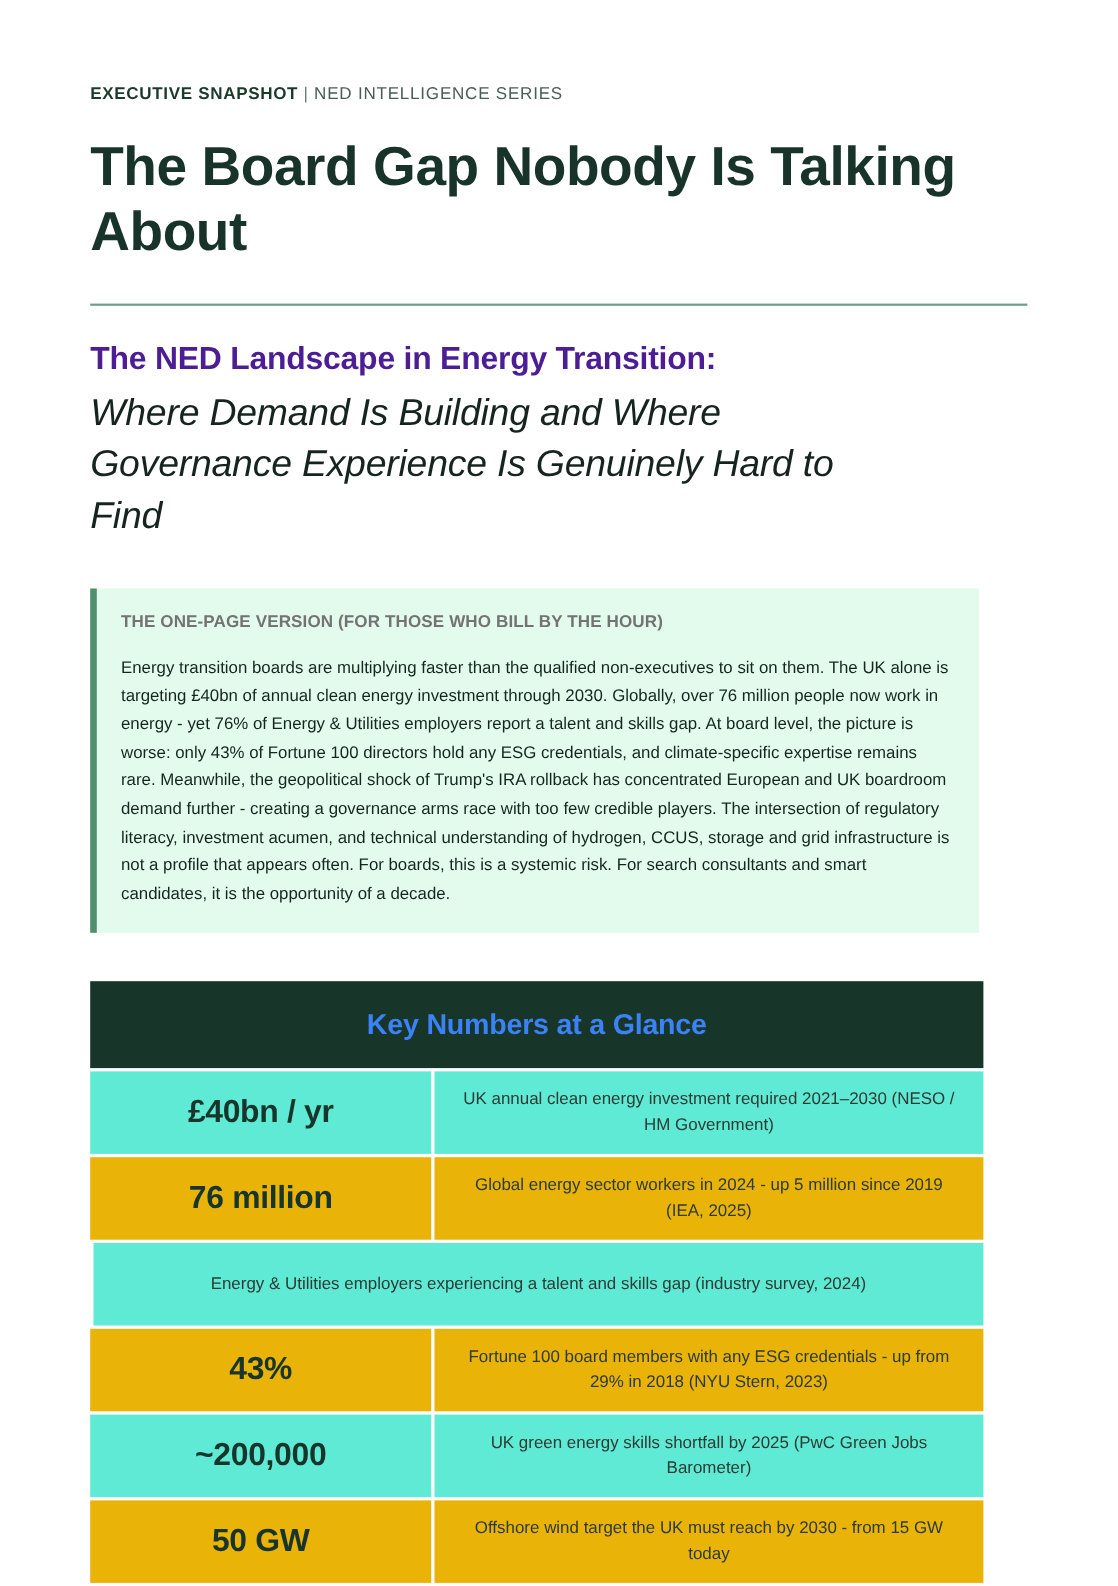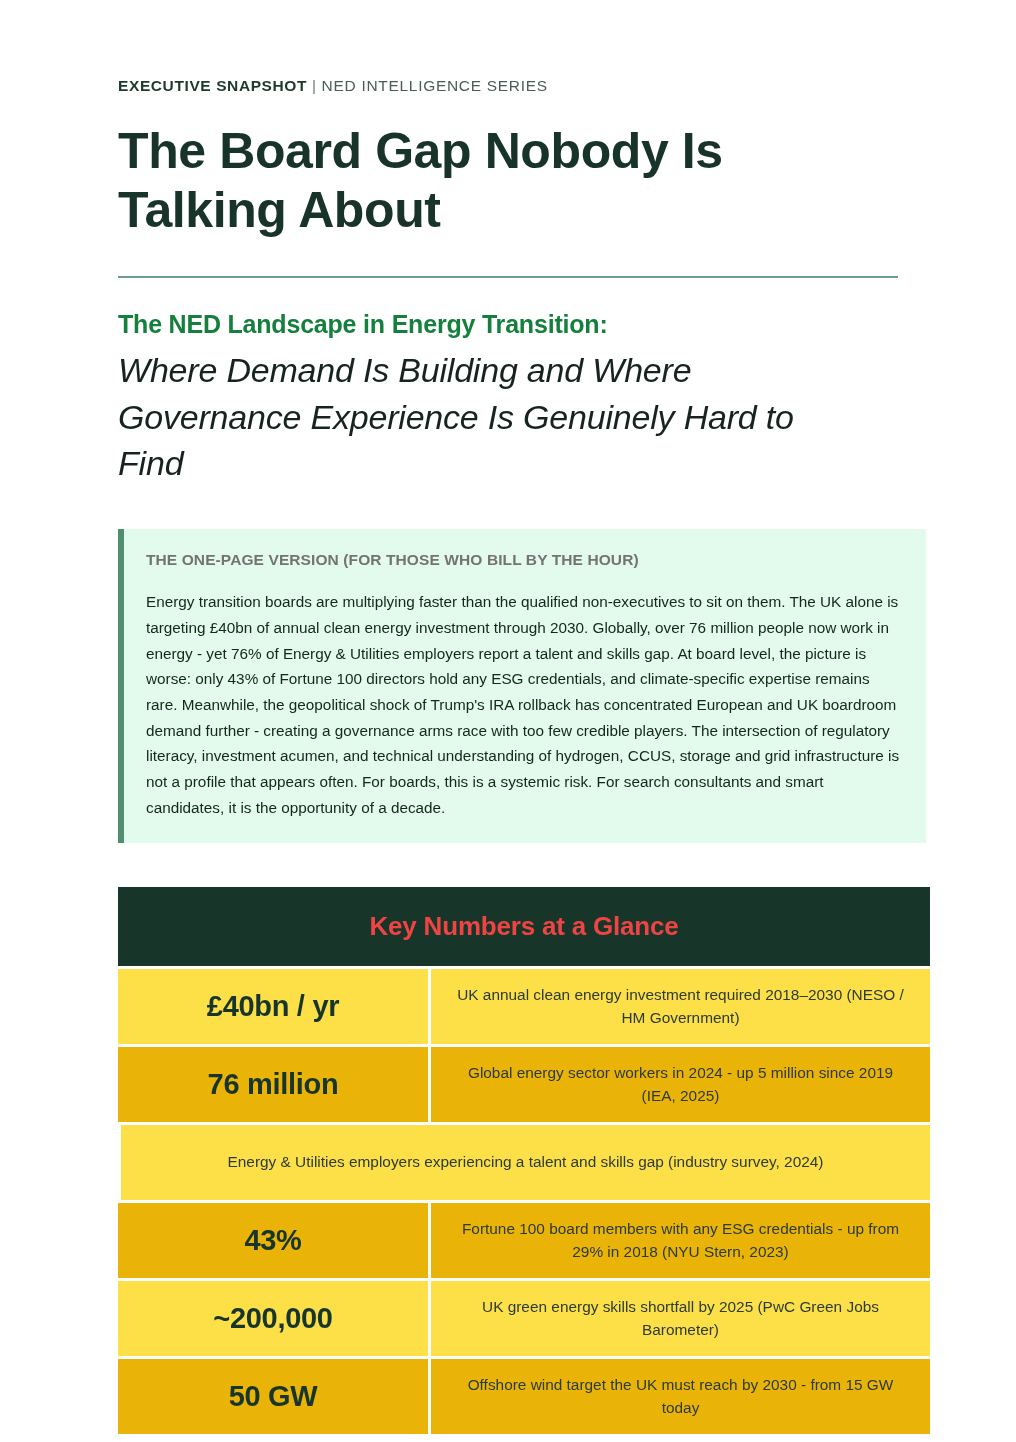--- a/index.html
+++ b/index.html
@@ -20,7 +20,7 @@
   .page {
     width: 1016px;
     height: 1442px;
-    padding: 0 118px;
+    padding: 0 82px;
     position: relative;
   }
 

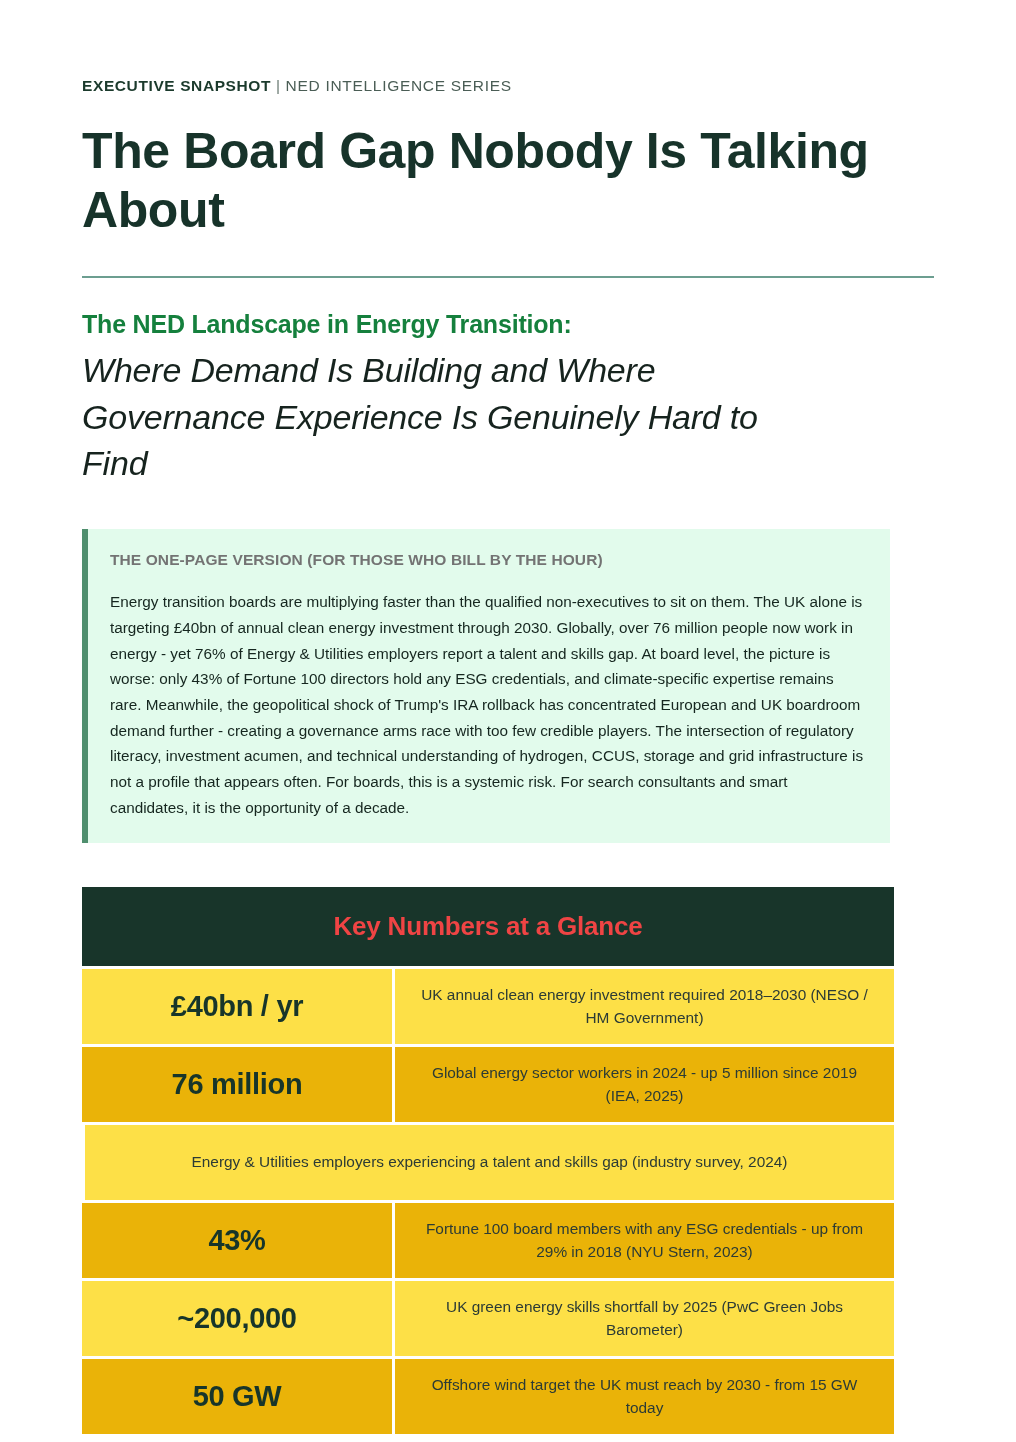--- a/index.html
+++ b/index.html
@@ -68,9 +68,9 @@
   
   .sub-wrap { margin-top: 30px; }
   .sub-green {
-    font-size: 25px;
-    font-weight: bold;
-    color: #15803d;
+    font-size: 29px;
+    font-weight: bold;
+    color: #4c1d95;
     line-height: 1.3;
     letter-spacing: -0.2px;
   }

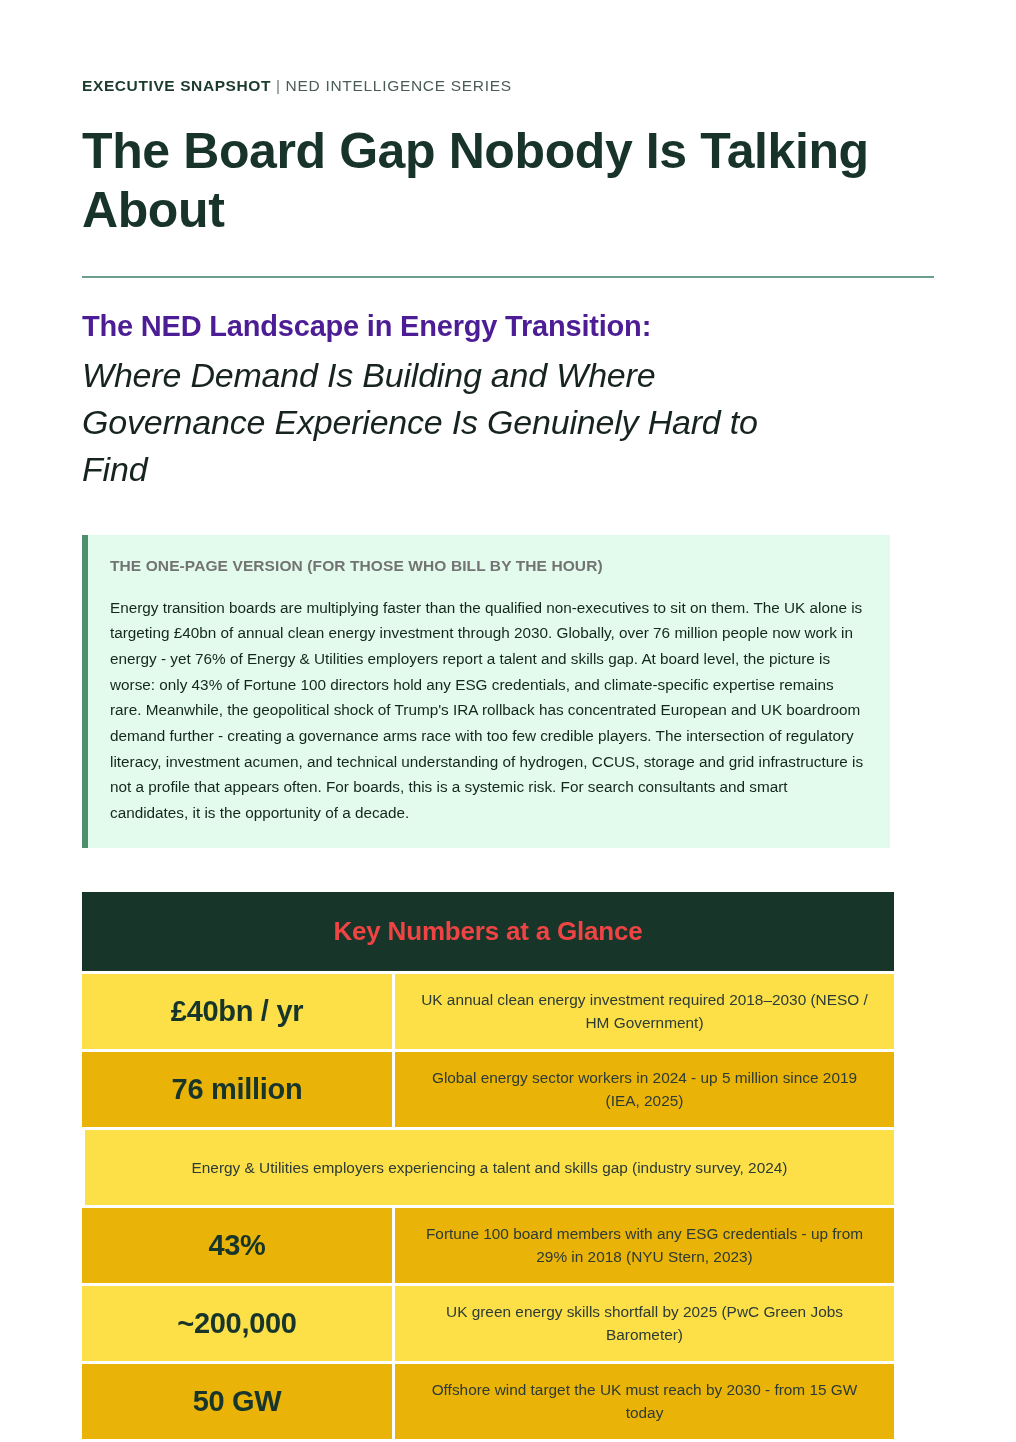--- a/index.html
+++ b/index.html
@@ -113,7 +113,7 @@
   }
   .table-head {
     background: #18352a;
-    color: #ef4444;
+    color: #3b82f6;
     text-align: center;
     font-size: 26px;
     font-weight: bold;

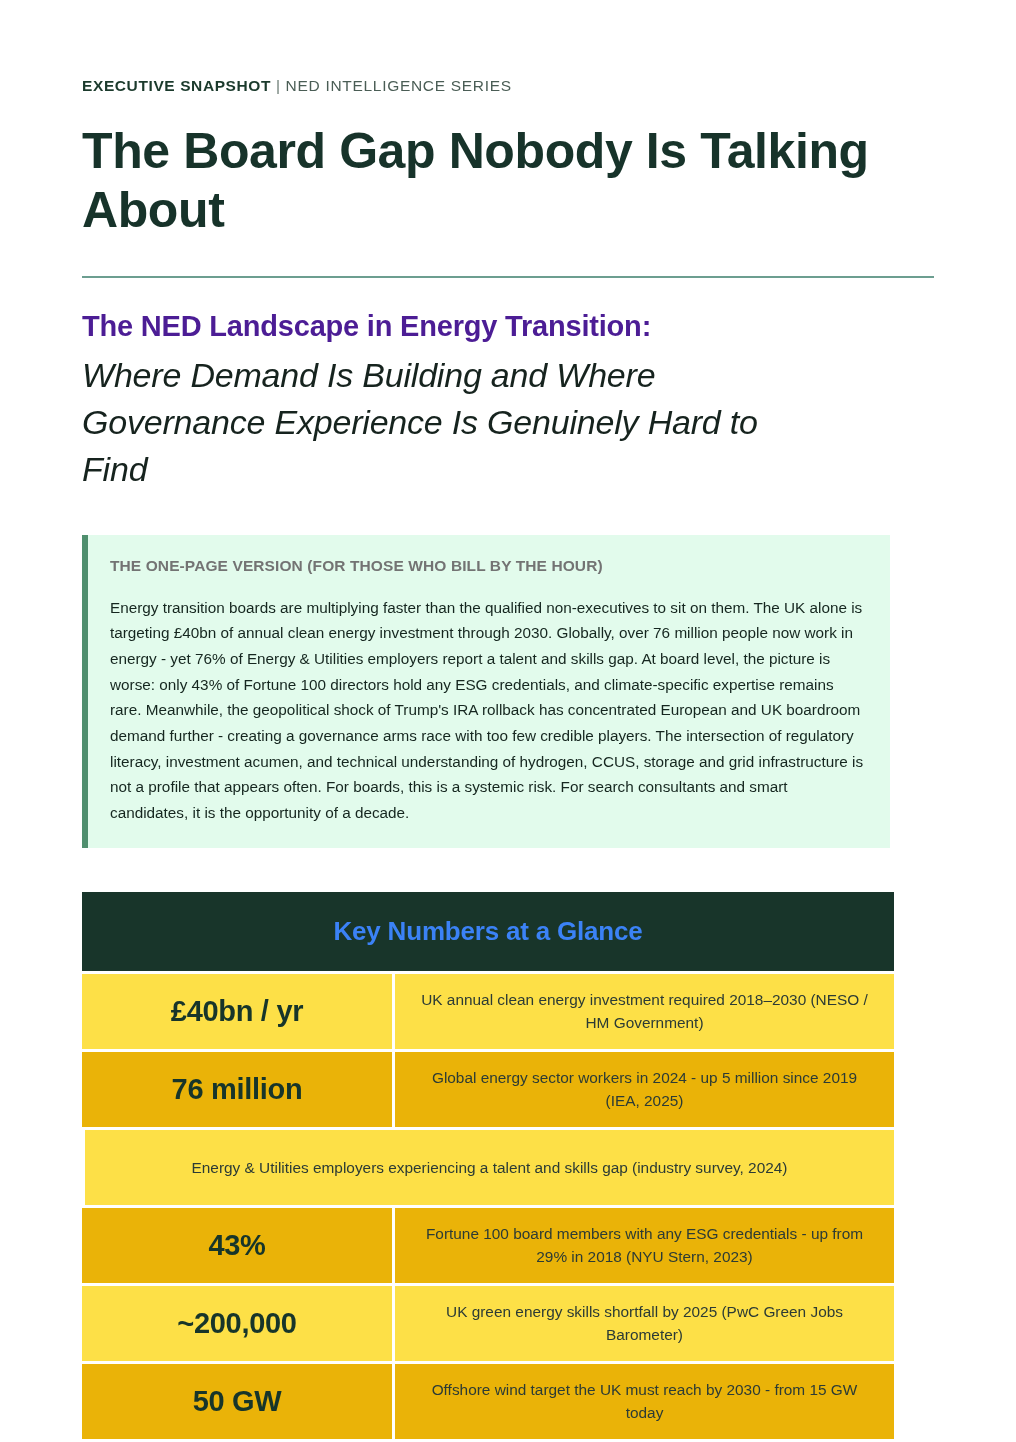--- a/index.html
+++ b/index.html
@@ -149,7 +149,7 @@
     color: #2c3b35;
     padding: 14px 24px;
   }
-  .row-light .tcell-num, .row-light .tcell-desc { background: #fde047; }
+  .row-light .tcell-num, .row-light .tcell-desc { background: #5eead4; }
   .row-dark  .tcell-num, .row-dark  .tcell-desc { background: #eab308; }
 
   

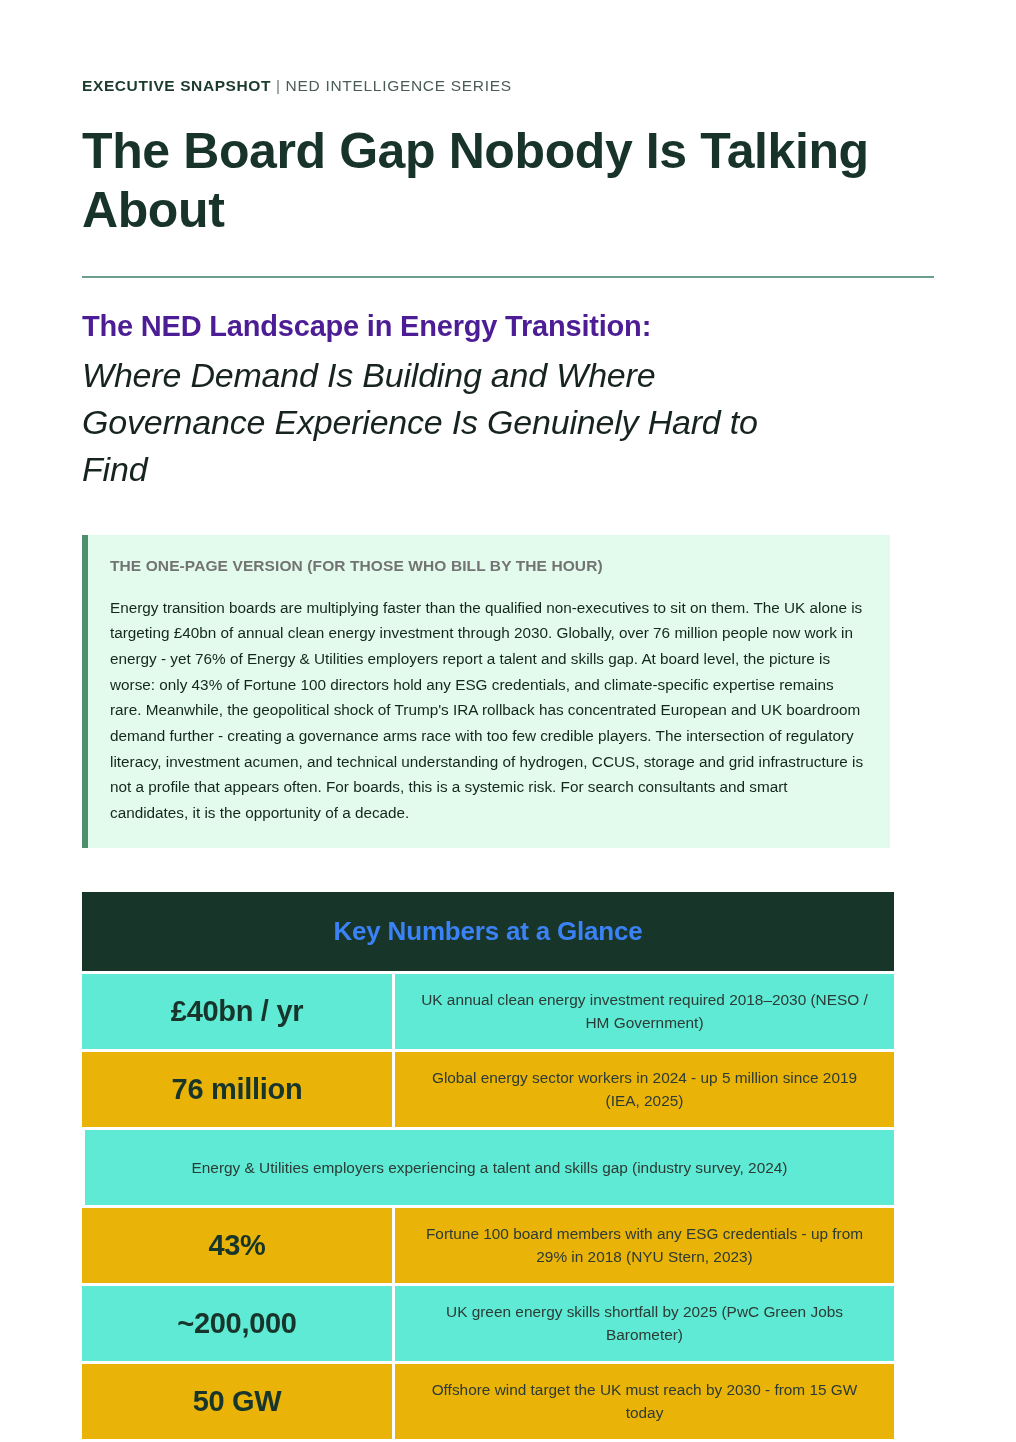--- a/index.html
+++ b/index.html
@@ -192,7 +192,7 @@
 
     <div class="trow row-light">
       <div class="tcell-num">£40bn / yr</div>
-      <div class="tcell-desc">UK annual clean energy investment required 2018–2030 (NESO / HM Government)</div>
+      <div class="tcell-desc">UK annual clean energy investment required 2021–2030 (NESO / HM Government)</div>
     </div>
 
     <div class="trow row-dark">

